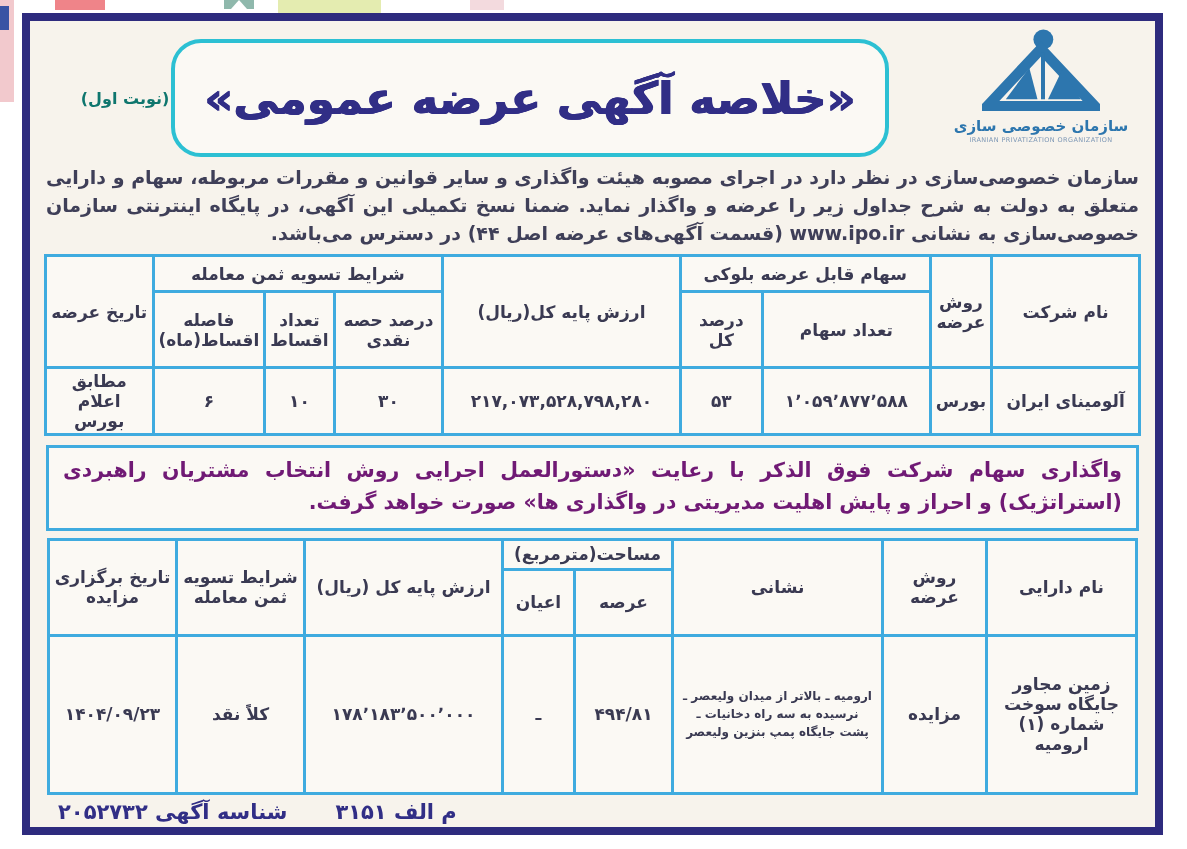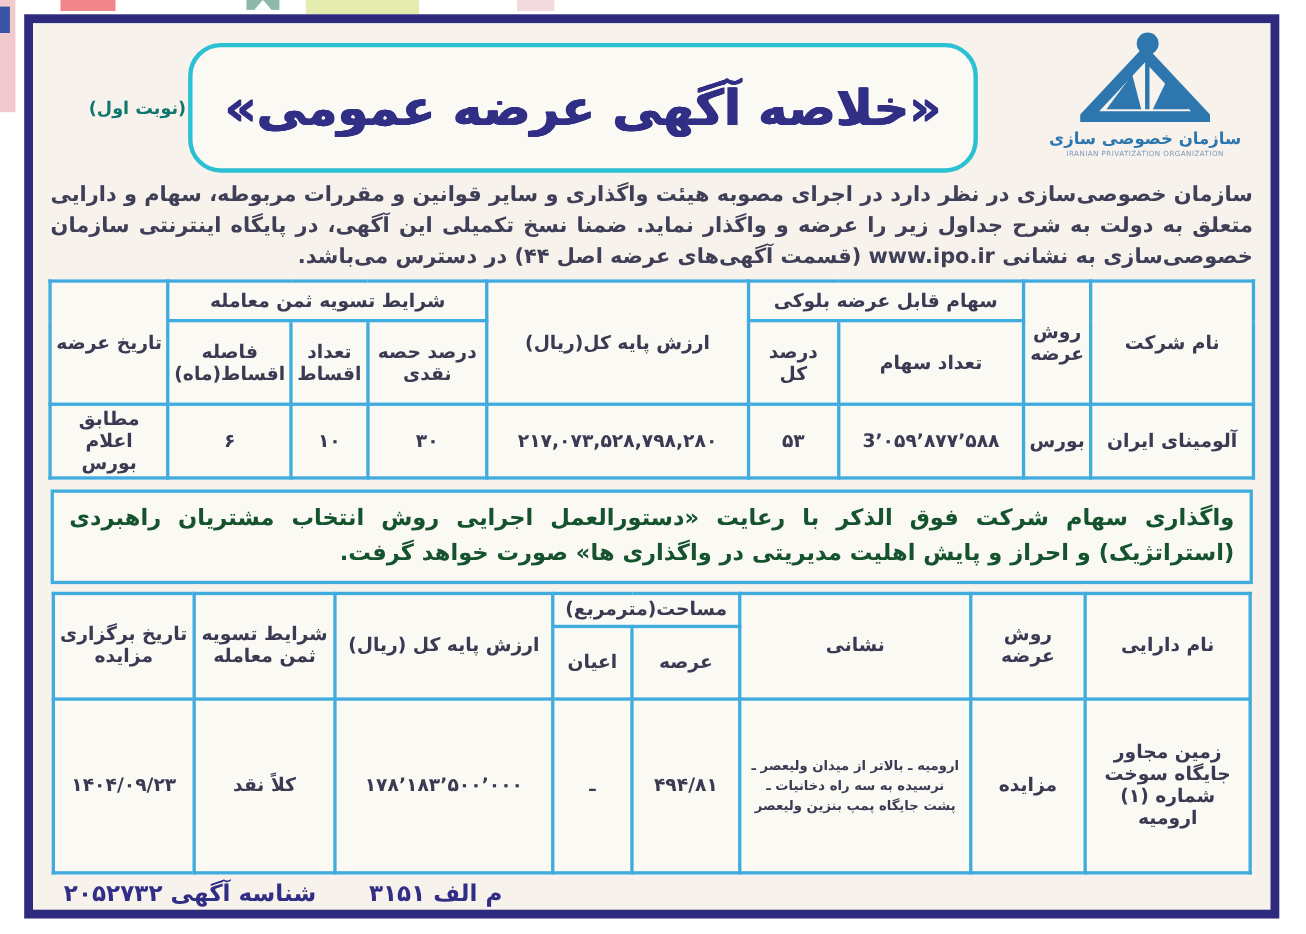--- a/index.html
+++ b/index.html
@@ -140,7 +140,7 @@
       <tr class="data">
         <td>آلومینای ایران</td>
         <td>بورس</td>
-        <td>3٬۰۵۹٬۸۷۷٬۵۸۸</td>
+        <td>۱٬۰۵۹٬۸۷۷٬۵۸۸</td>
         <td>۵۳</td>
         <td>۲۱۷,۰۷۳,۵۲۸,۷۹۸,۲۸۰</td>
         <td>۳۰</td>

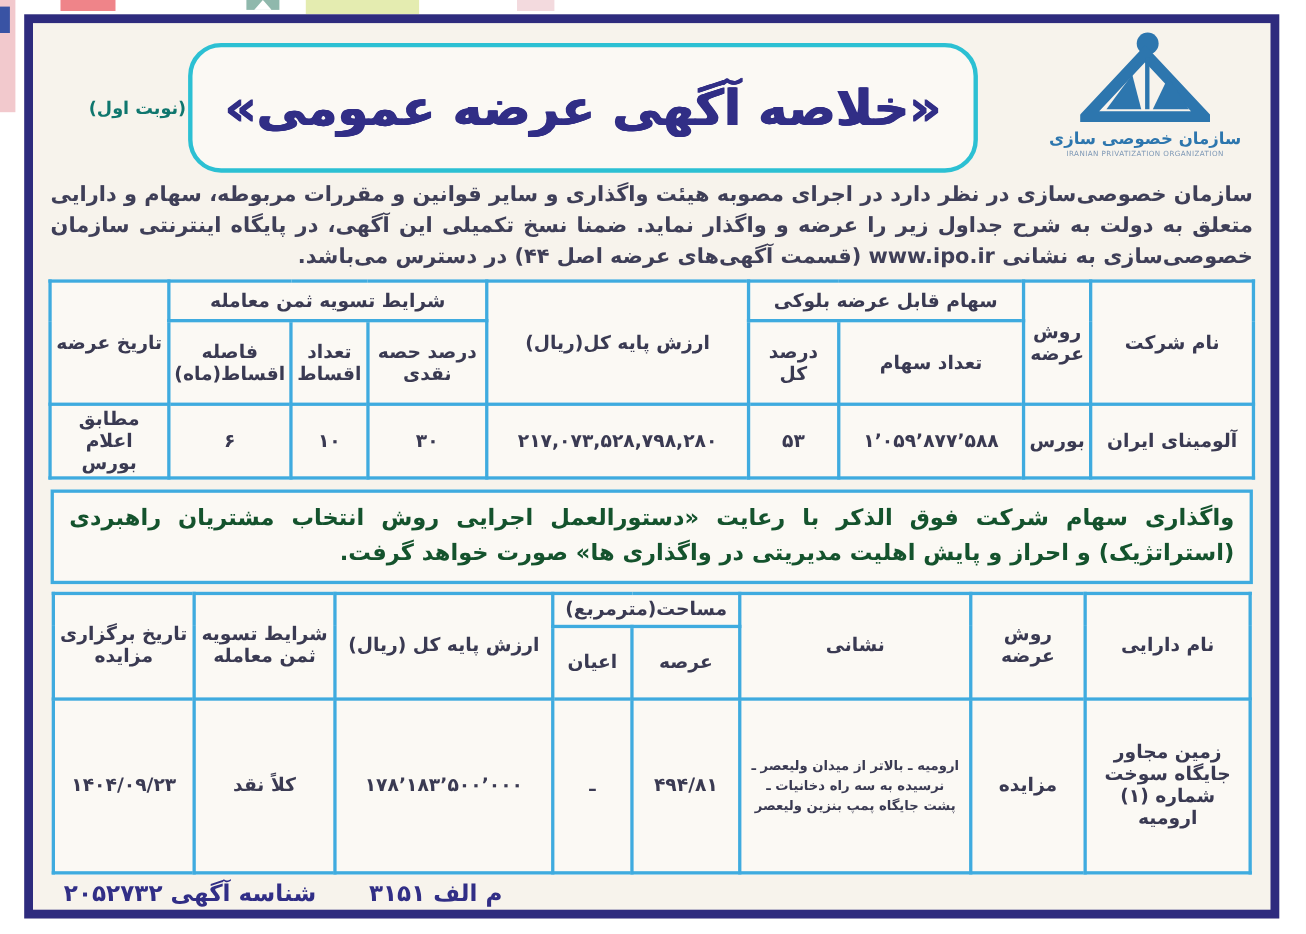--- a/index.html
+++ b/index.html
@@ -65,7 +65,7 @@
 
   .note-box {
     margin:9px 2px 0; border:3px solid #3fabdf; background:#fbf9f4;
-    padding:7px 14px 9px; color:#14532d; font-weight:bold; font-size:20.5px;
+    padding:7px 14px 9px; color:#701a75; font-weight:bold; font-size:20.5px;
     line-height:1.55; text-align:justify;
   }
 

